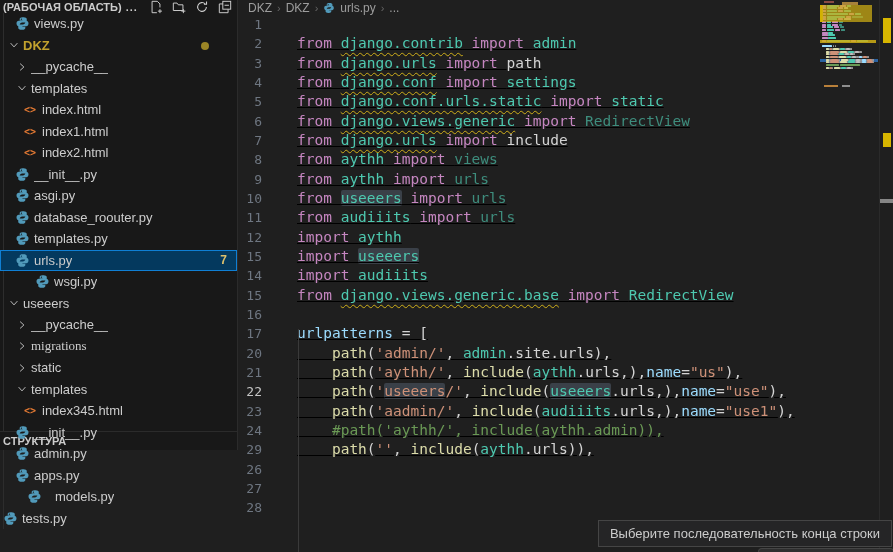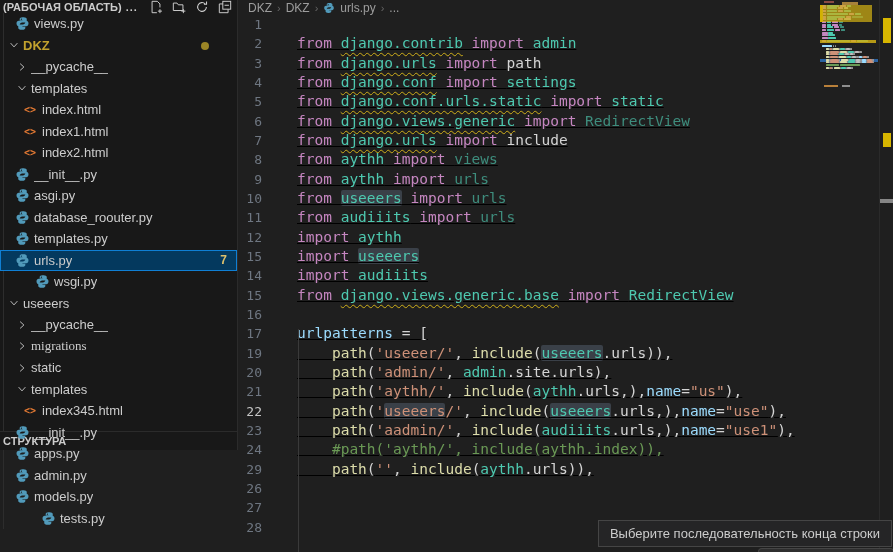--- a/index.html
+++ b/index.html
@@ -412,10 +412,6 @@
       <div class="cl">
         <span class="ln">17</span>
         <span class="lc"><span class="tk-vb">urlpatterns</span><span class="tk-p"> = [</span></span>
-      </div>
-      <div class="cl">
-        <span class="ln">19</span>
-        <span class="lc"><span class="tk-p">    </span><span class="tk-f">path</span><span class="tk-p">(</span><span class="tk-s">'useeer/'</span><span class="tk-p">, </span><span class="tk-f">include</span><span class="tk-p">(</span><span class="tk-thl">useeers</span><span class="tk-p">.</span><span class="tk-v">urls</span><span class="tk-p">)),</span></span>
       </div>
       <div class="cl">
         <span class="ln">20</span>

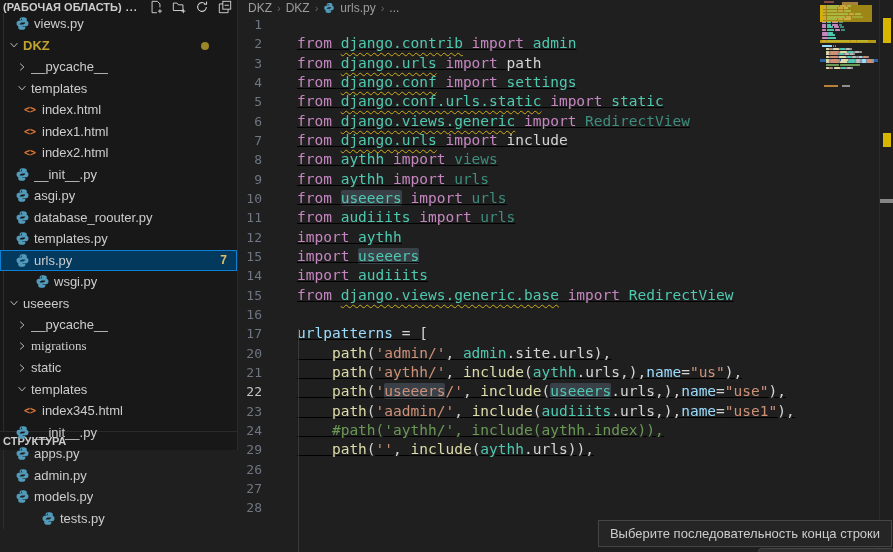--- a/index.html
+++ b/index.html
@@ -431,7 +431,7 @@
       </div>
       <div class="cl">
         <span class="ln">24</span>
-        <span class="lc"><span class="tk-p">    </span><span class="tk-c">#path('aythh/', include(aythh.index)),</span></span>
+        <span class="lc"><span class="tk-p">    </span><span class="tk-c">#path('aythh/', include(aythh.admin)),</span></span>
       </div>
       <div class="cl">
         <span class="ln">29</span>

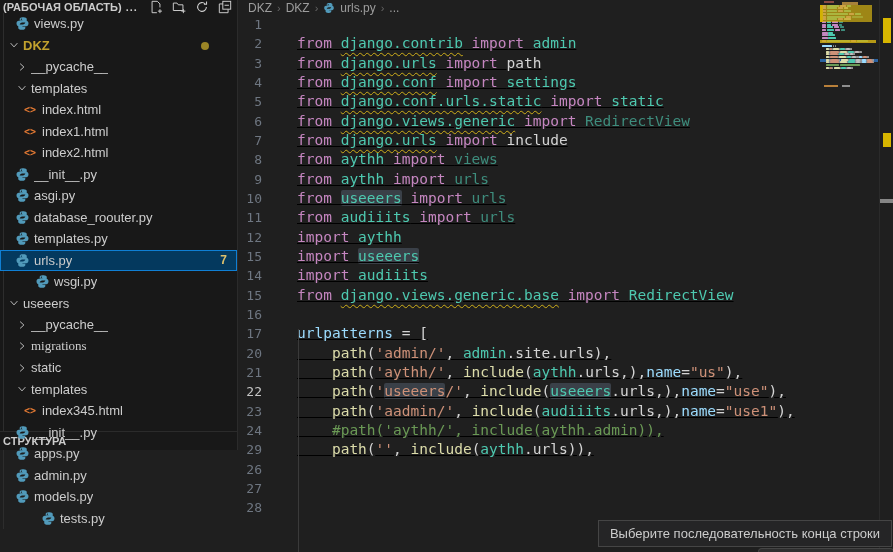--- a/index.html
+++ b/index.html
@@ -292,16 +292,16 @@
             <path d="M12.1 22c2.6 0 4.4-1.1 4.4-2.9V17h-4.6v-.7h6.2c1.9 0 3.5-1.7 3.5-4.3s-1.6-4.3-3.5-4.3h-1.8V10c0 2-1.7 3.6-3.7 3.6H8.3c-1.7 0-3.1 1.4-3.1 3.1v2.4C5.2 20.9 7.5 22 10.1 22h2z"></path>
           </svg>
         </span>
+        <span class="lbl">admin.py</span>
+      </div>
+      <div class="row" style="padding-left: 14px;">
+        <span class="ficon">
+          <svg width="15" height="15" viewBox="0 0 24 24" fill="#519aba">
+            <path d="M11.9 2c-2.6 0-4.4 1.1-4.4 2.9V7h4.6v.7H5.9C4 7.7 2.4 9.4 2.4 12s1.6 4.3 3.5 4.3h1.8v-2.3c0-2 1.7-3.6 3.7-3.6h4.3c1.7 0 3.1-1.4 3.1-3.1V4.9C18.8 3.1 16.5 2 13.9 2h-2zm-1.6 2a1 1 0 1 1 0 2 1 1 0 0 1 0-2z"></path>
+            <path d="M12.1 22c2.6 0 4.4-1.1 4.4-2.9V17h-4.6v-.7h6.2c1.9 0 3.5-1.7 3.5-4.3s-1.6-4.3-3.5-4.3h-1.8V10c0 2-1.7 3.6-3.7 3.6H8.3c-1.7 0-3.1 1.4-3.1 3.1v2.4C5.2 20.9 7.5 22 10.1 22h2z"></path>
+          </svg>
+        </span>
         <span class="lbl">apps.py</span>
-      </div>
-      <div class="row" style="padding-left: 14px;">
-        <span class="ficon">
-          <svg width="15" height="15" viewBox="0 0 24 24" fill="#519aba">
-            <path d="M11.9 2c-2.6 0-4.4 1.1-4.4 2.9V7h4.6v.7H5.9C4 7.7 2.4 9.4 2.4 12s1.6 4.3 3.5 4.3h1.8v-2.3c0-2 1.7-3.6 3.7-3.6h4.3c1.7 0 3.1-1.4 3.1-3.1V4.9C18.8 3.1 16.5 2 13.9 2h-2zm-1.6 2a1 1 0 1 1 0 2 1 1 0 0 1 0-2z"></path>
-            <path d="M12.1 22c2.6 0 4.4-1.1 4.4-2.9V17h-4.6v-.7h6.2c1.9 0 3.5-1.7 3.5-4.3s-1.6-4.3-3.5-4.3h-1.8V10c0 2-1.7 3.6-3.7 3.6H8.3c-1.7 0-3.1 1.4-3.1 3.1v2.4C5.2 20.9 7.5 22 10.1 22h2z"></path>
-          </svg>
-        </span>
-        <span class="lbl">admin.py</span>
       </div>
       <div class="row" style="padding-left: 14px;">
         <span class="ficon">

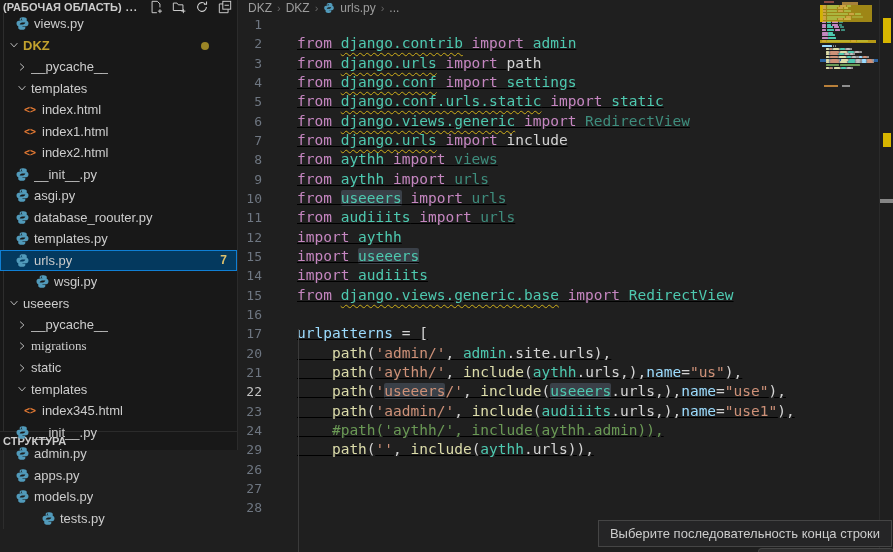--- a/index.html
+++ b/index.html
@@ -303,7 +303,7 @@
         </span>
         <span class="lbl">apps.py</span>
       </div>
-      <div class="row" style="padding-left: 14px;">
+      <div class="row" style="padding-left: 26px; gap: 9px;">
         <span class="ficon">
           <svg width="15" height="15" viewBox="0 0 24 24" fill="#519aba">
             <path d="M11.9 2c-2.6 0-4.4 1.1-4.4 2.9V7h4.6v.7H5.9C4 7.7 2.4 9.4 2.4 12s1.6 4.3 3.5 4.3h1.8v-2.3c0-2 1.7-3.6 3.7-3.6h4.3c1.7 0 3.1-1.4 3.1-3.1V4.9C18.8 3.1 16.5 2 13.9 2h-2zm-1.6 2a1 1 0 1 1 0 2 1 1 0 0 1 0-2z"></path>

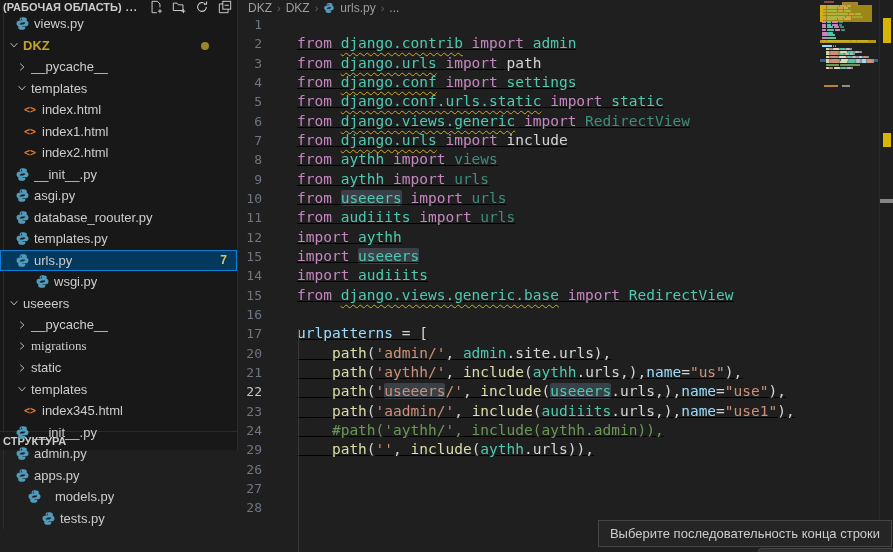--- a/index.html
+++ b/index.html
@@ -312,7 +312,7 @@
         </span>
         <span class="lbl">models.py</span>
       </div>
-      <div class="row" style="padding-left: 2px; margin-left: 38px;">
+      <div class="row" style="padding-left: 2px;">
         <span class="ficon">
           <svg width="15" height="15" viewBox="0 0 24 24" fill="#519aba">
             <path d="M11.9 2c-2.6 0-4.4 1.1-4.4 2.9V7h4.6v.7H5.9C4 7.7 2.4 9.4 2.4 12s1.6 4.3 3.5 4.3h1.8v-2.3c0-2 1.7-3.6 3.7-3.6h4.3c1.7 0 3.1-1.4 3.1-3.1V4.9C18.8 3.1 16.5 2 13.9 2h-2zm-1.6 2a1 1 0 1 1 0 2 1 1 0 0 1 0-2z"></path>

